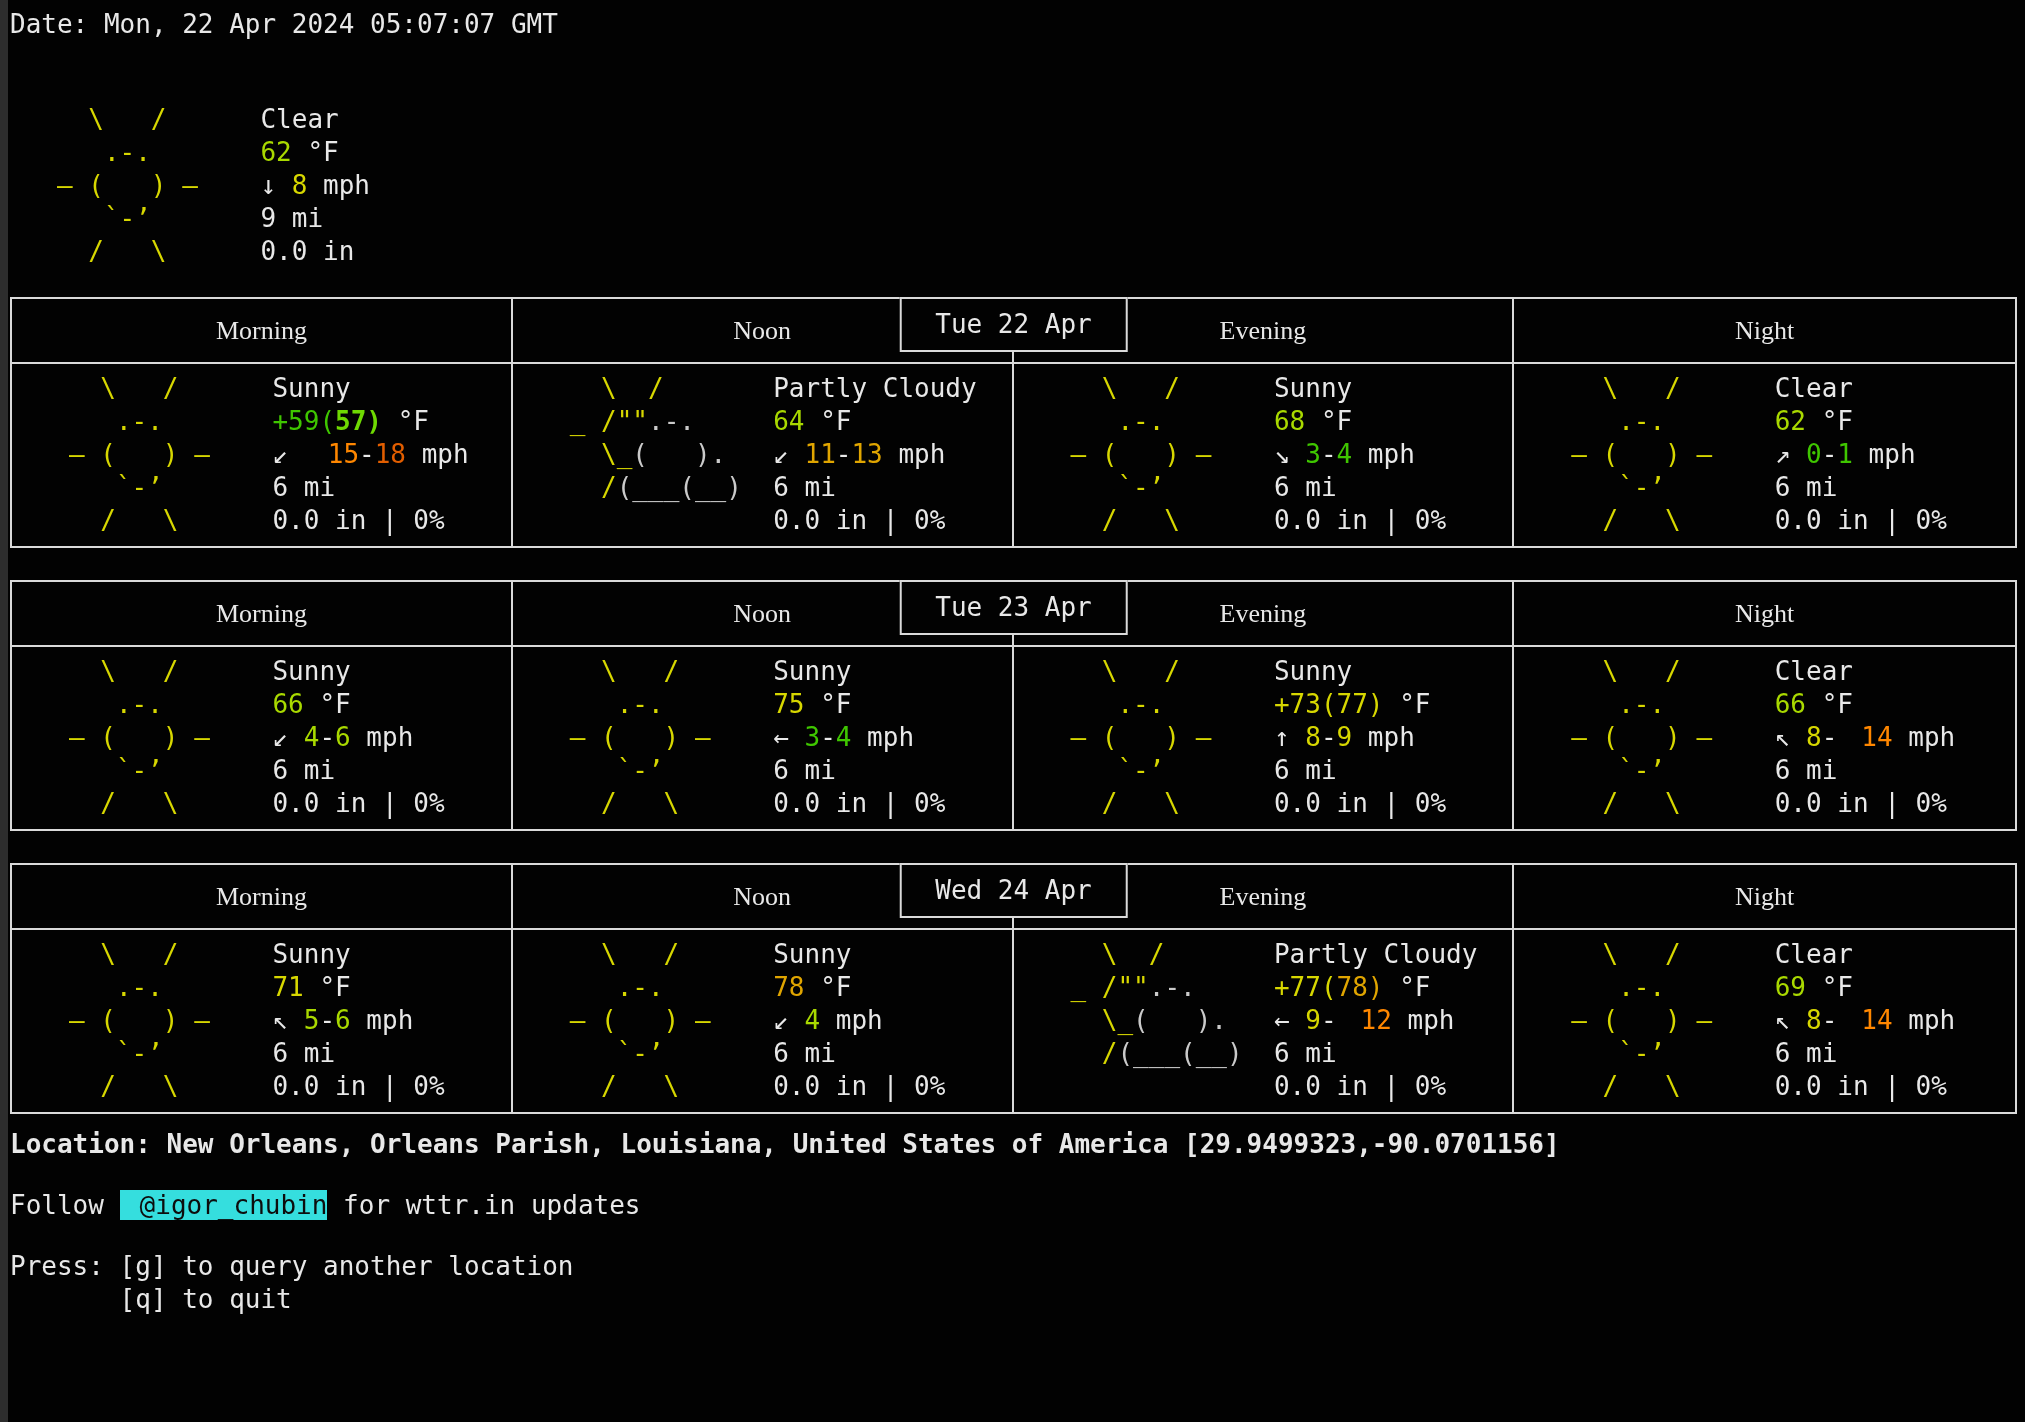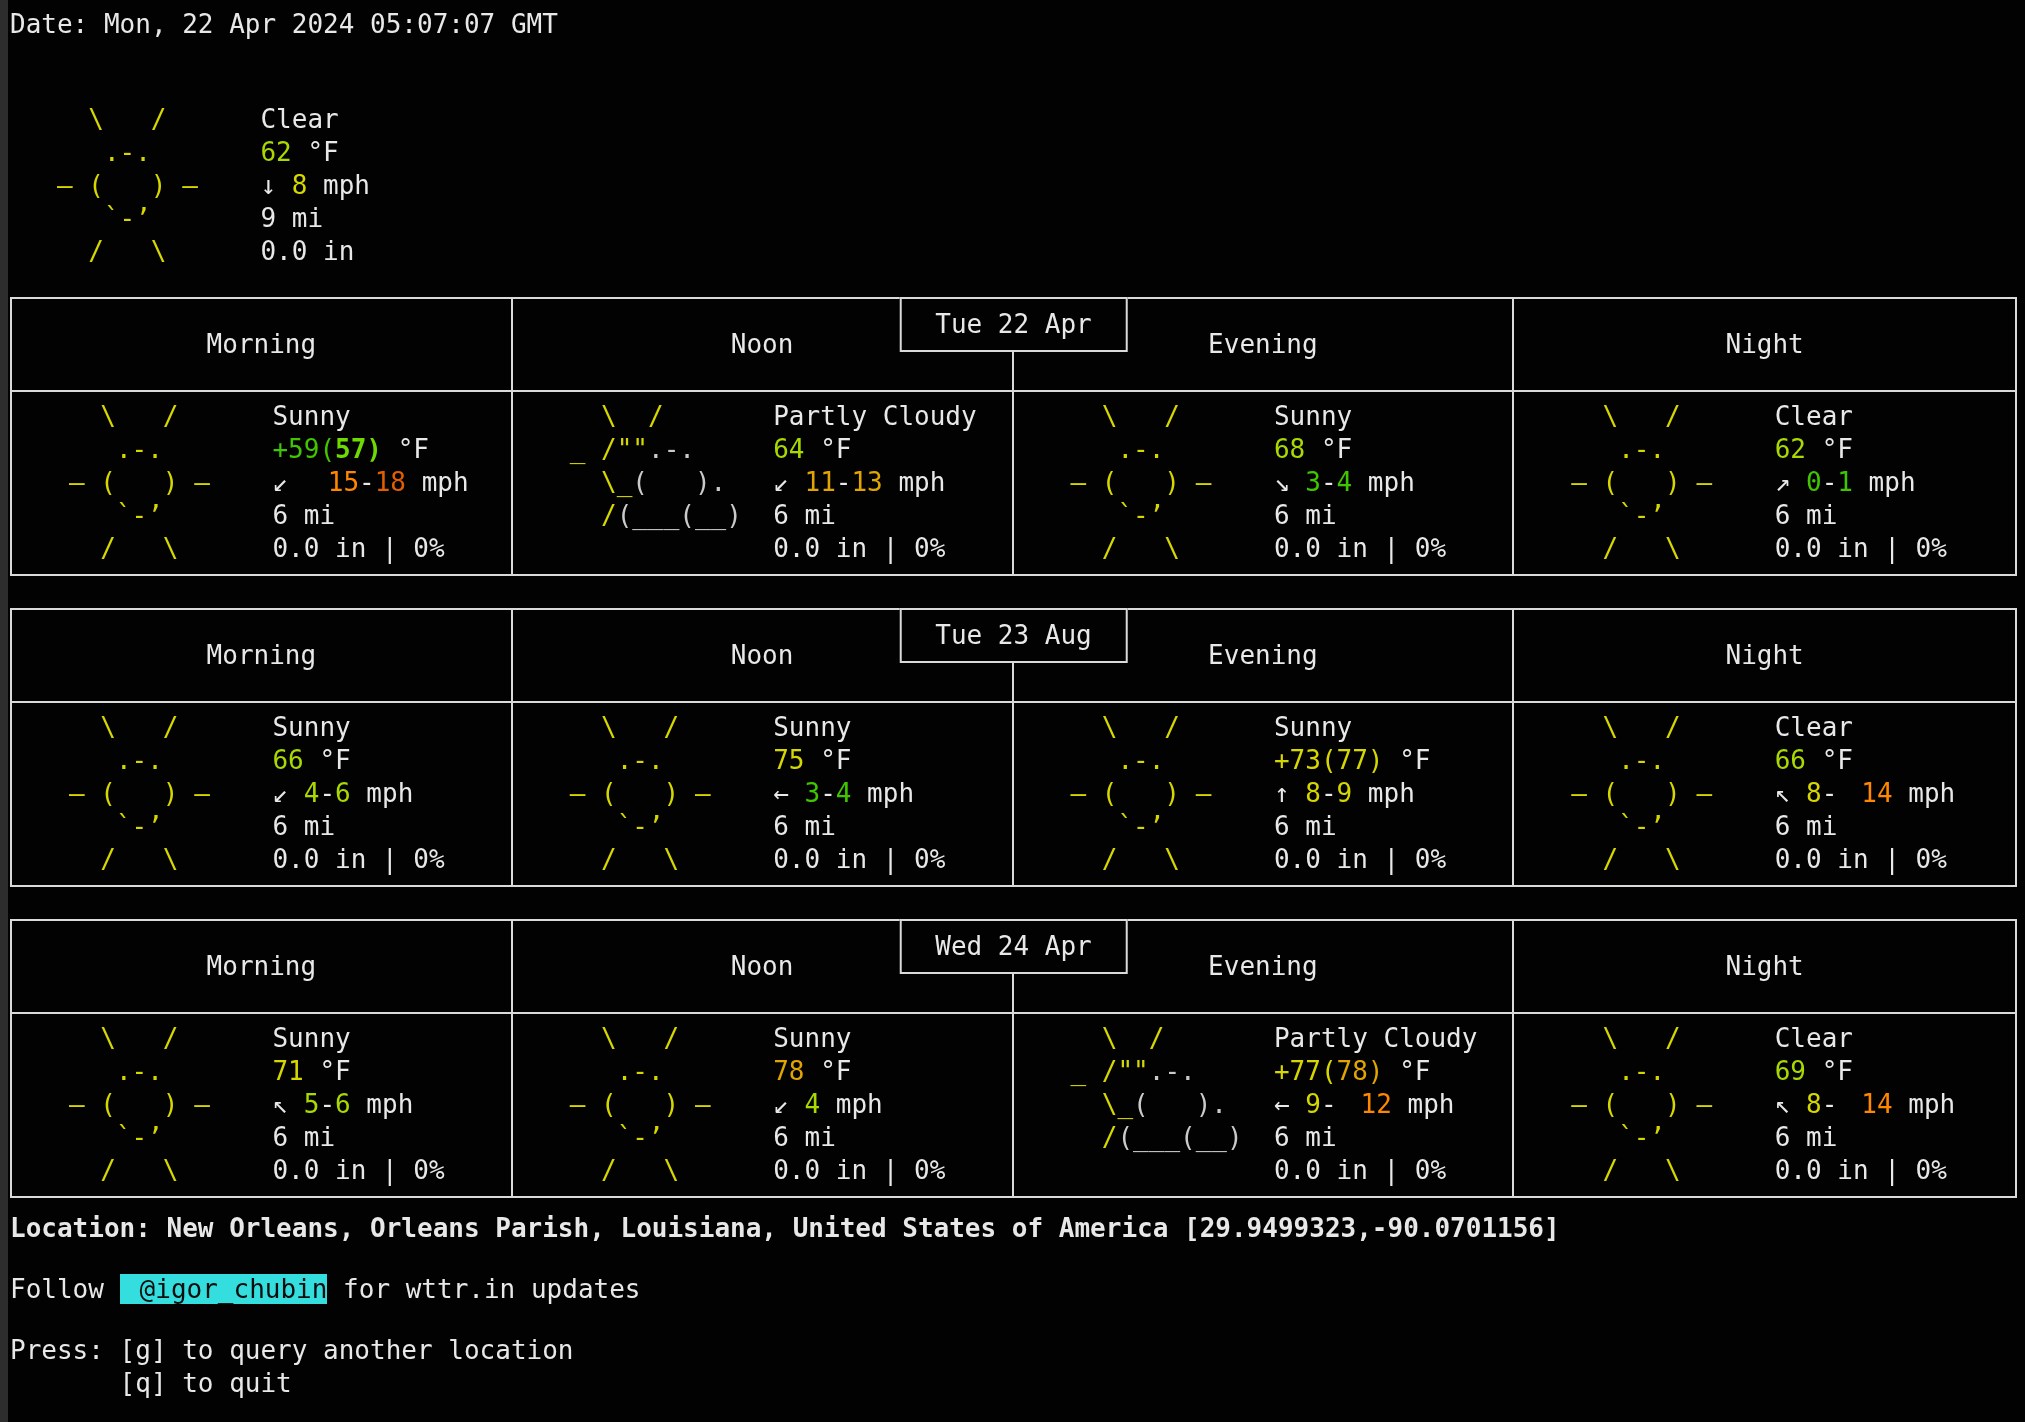--- a/index.html
+++ b/index.html
@@ -27,7 +27,7 @@
   }
   .table{margin-top:29px;border:2px solid var(--border,#dadada);}
   .thead{display:grid;grid-template-columns:1fr 1fr 1fr 1fr;border-bottom:2px solid var(--border,#dadada);}
-  .th{text-align:center;padding:29px 0;border-right:2px solid var(--border,#dadada);white-space:pre;}
+  .th{text-align:center;padding:15px 0;border-right:2px solid var(--border,#dadada);white-space:pre;font-family:Liberation Serif, serif;}
   .th:last-child{border-right:none;}
   .tbody{display:grid;grid-template-columns:1fr 1fr 1fr 1fr;}
   .cell{display:flex;padding:8px 0 9px 10px;border-right:2px solid var(--border,#dadada);}

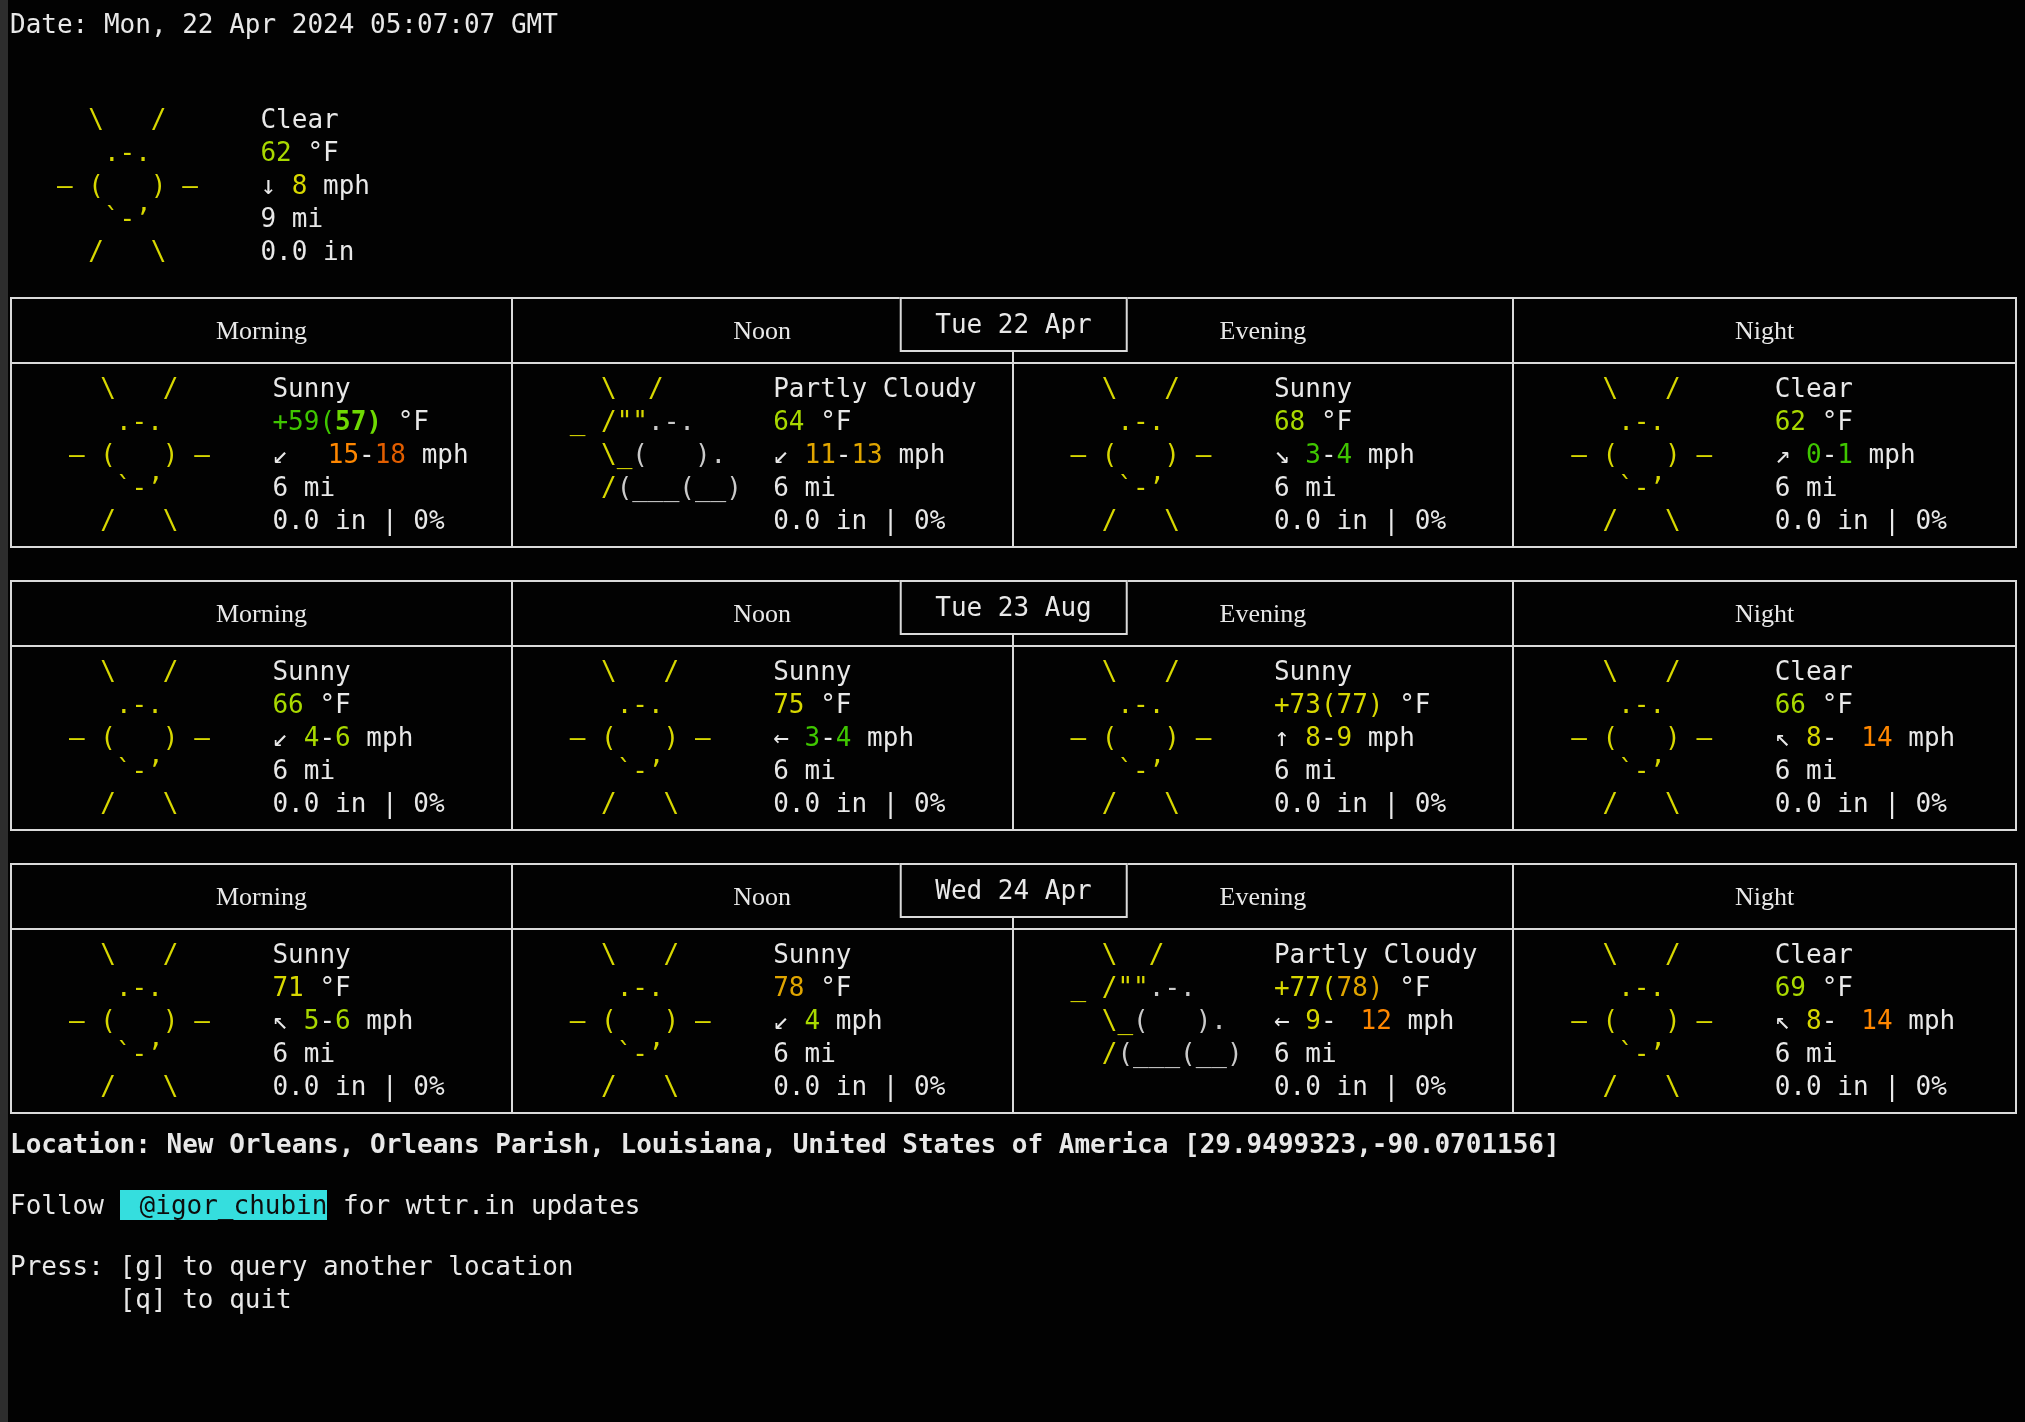--- a/index.html
+++ b/index.html
@@ -90,7 +90,7 @@
           </div>
         </div>
         <div class="day">
-          <div class="datebox">Tue 23 Aug</div>
+          <div class="datebox">Tue 23 Apr</div>
           <div class="table">
             <div class="thead">
               <div class="th">Morning</div>

